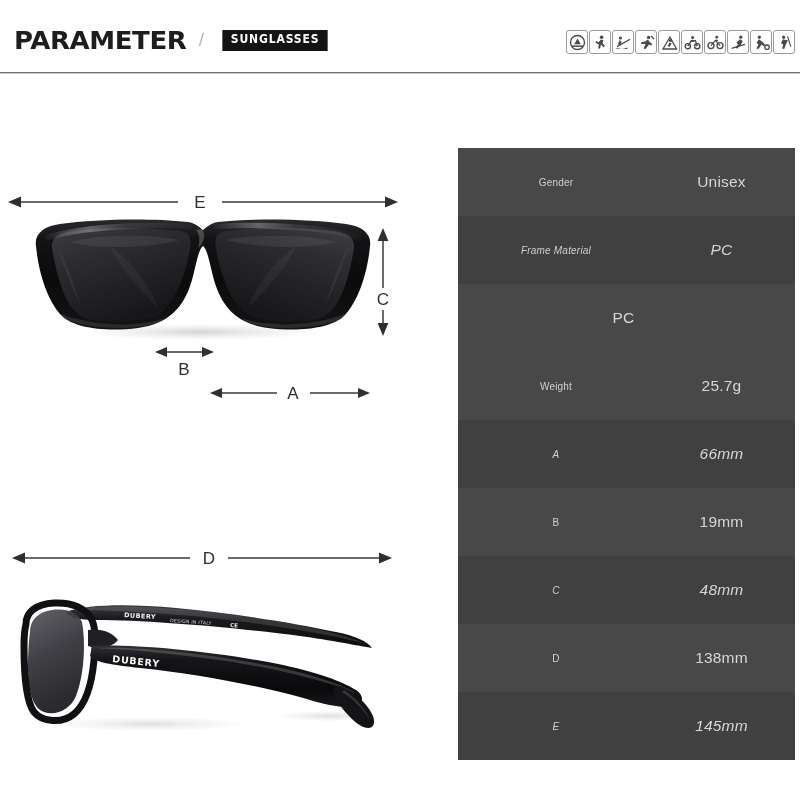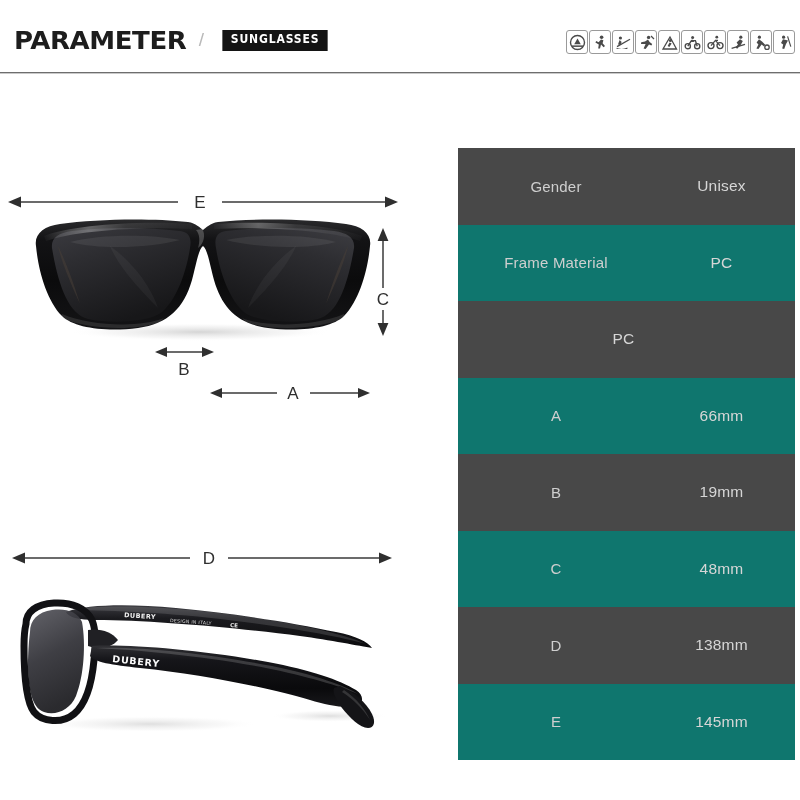--- a/index.html
+++ b/index.html
@@ -124,7 +124,7 @@
   .spec-label {
     width: 196px;
     text-align: center;
-    font-size: 15px;
+    font-size: 10px;
     color: #cfcfcf;
     letter-spacing: 0.2px;
   }

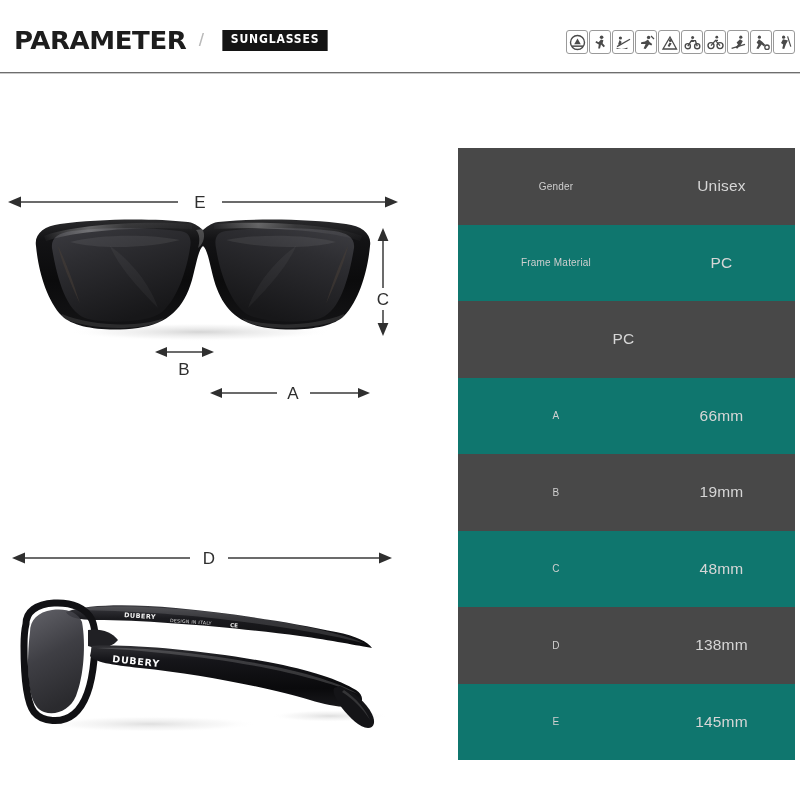--- a/index.html
+++ b/index.html
@@ -119,7 +119,7 @@
     align-items: center;
   }
   .spec-row.shade-a { background: #484848; }
-  .spec-row.shade-b { background: #0f766e; }
+  .spec-row.shade-b { background: #404040; font-style: italic; }
 
   .spec-label {
     width: 196px;

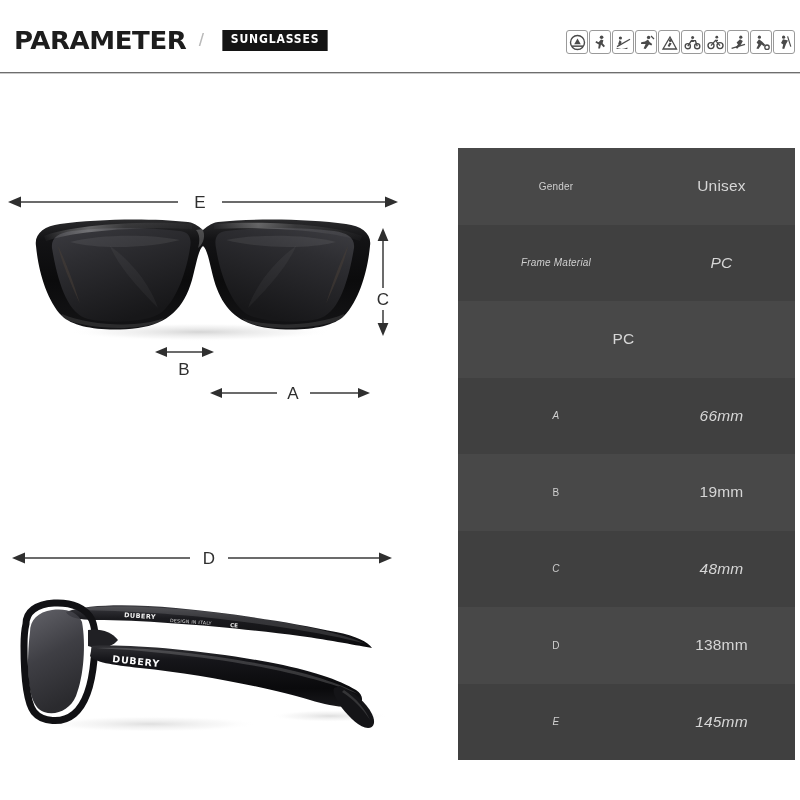--- a/index.html
+++ b/index.html
@@ -468,6 +468,10 @@
     </div>
 
 
+    <div class="spec-row shade-a">
+      <span class="spec-label">Weight</span>
+      <span class="spec-value">25.7g</span>
+    </div>
 
     <div class="spec-row shade-b">
       <span class="spec-label">A</span>

